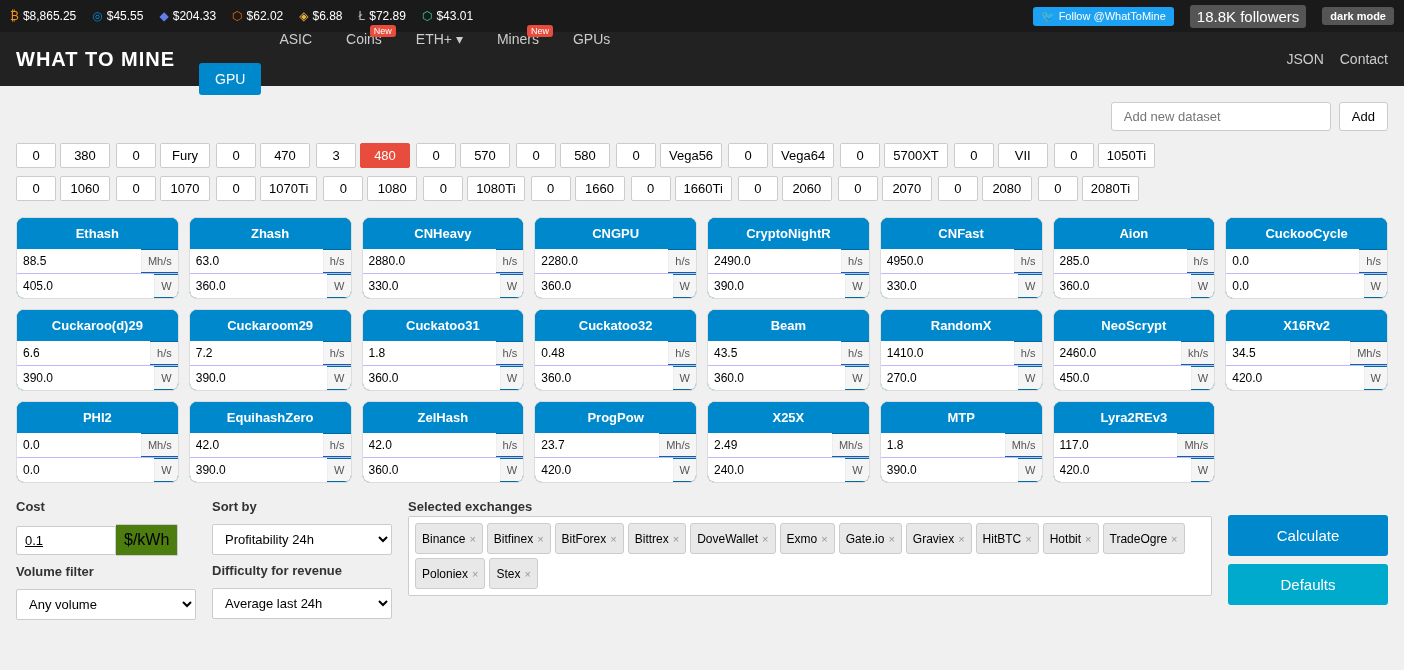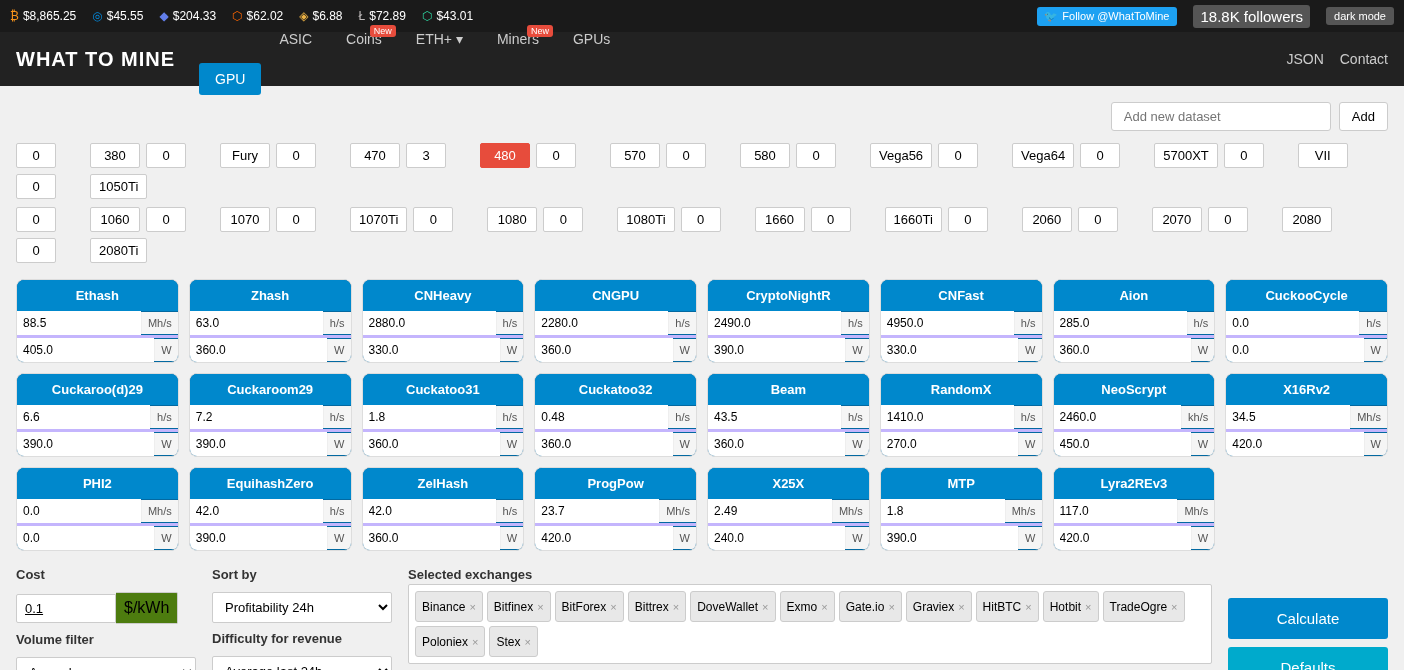--- a/index.html
+++ b/index.html
@@ -49,6 +49,7 @@
       border-radius: 3px;
       font-size: 11px;
       cursor: pointer;
+      font-weight: bold;
     }
 
     

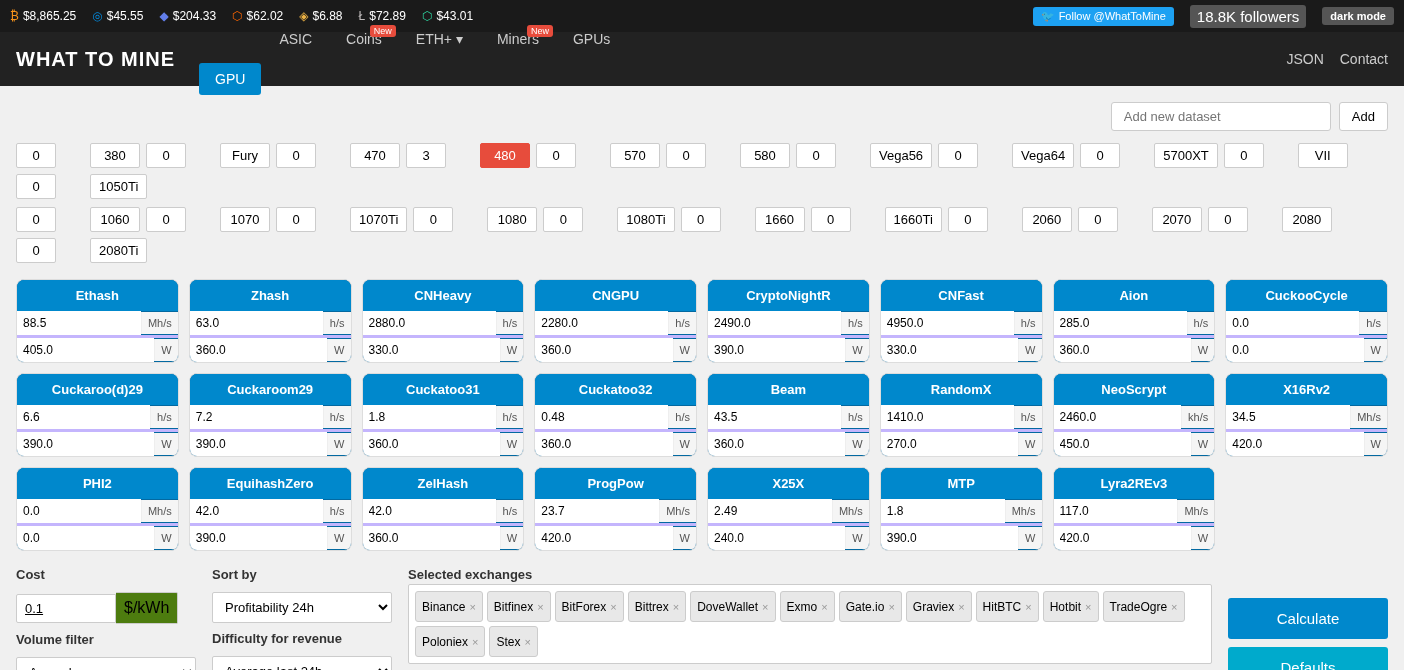--- a/index.html
+++ b/index.html
@@ -170,7 +170,6 @@
       border-radius: 2px;
       min-width: 50px;
       text-align: center;
-      margin-left: 30px;
     }
     .gpu-label.active {
       background: #e74c3c;

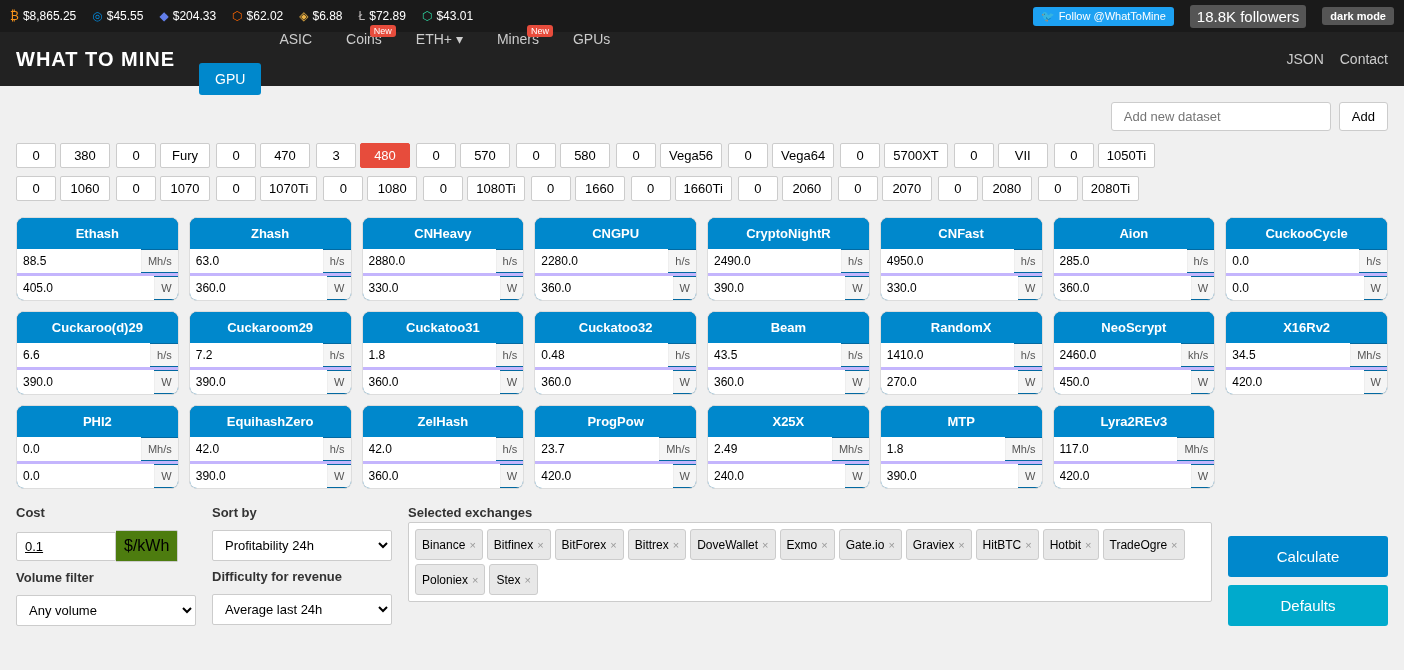--- a/index.html
+++ b/index.html
@@ -202,7 +202,7 @@
     .algo-field {
       display: flex;
       align-items: center;
-      border-bottom: 3px solid #c4b5fd;
+      border-bottom: 1px solid #c4b5fd;
     }
     .algo-field:last-child { border-bottom: none; }
     .algo-input {

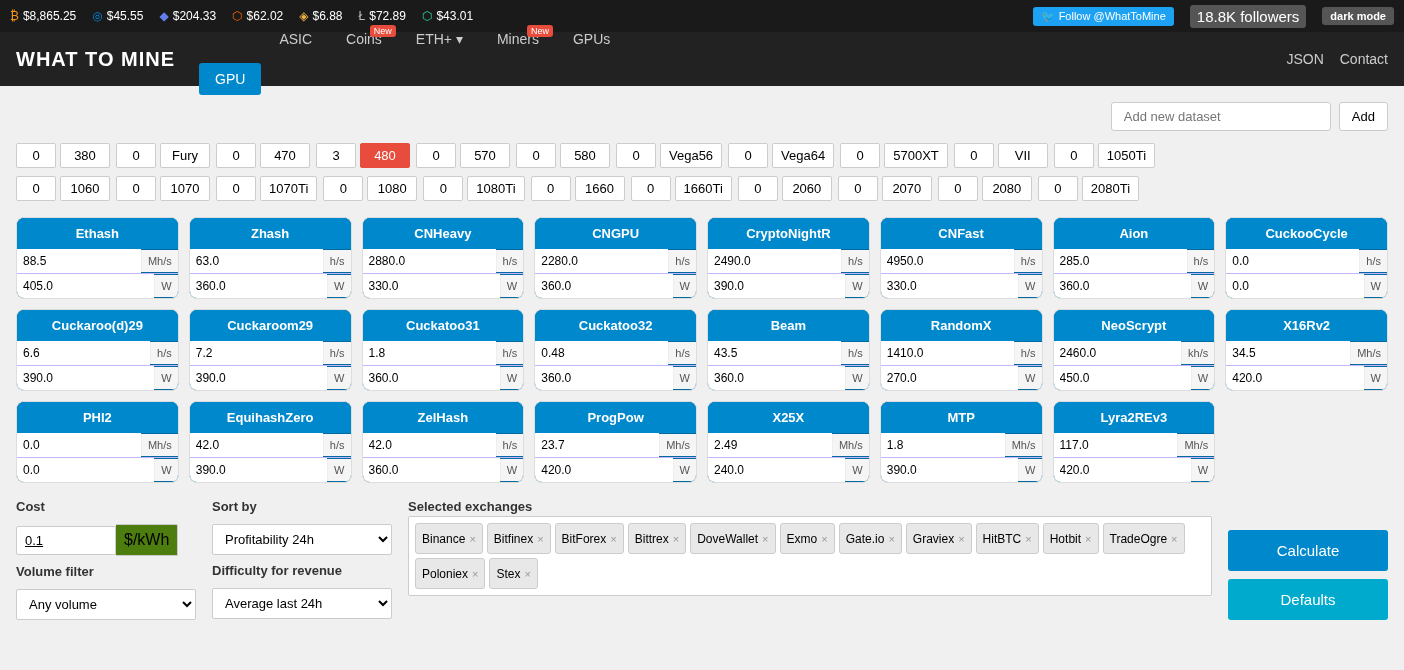--- a/index.html
+++ b/index.html
@@ -310,7 +310,7 @@
       display: flex;
       flex-direction: column;
       gap: 8px;
-      justify-content: flex-end;
+      justify-content: center;
     }
     .calc-btn {
       background: #0088cc;

